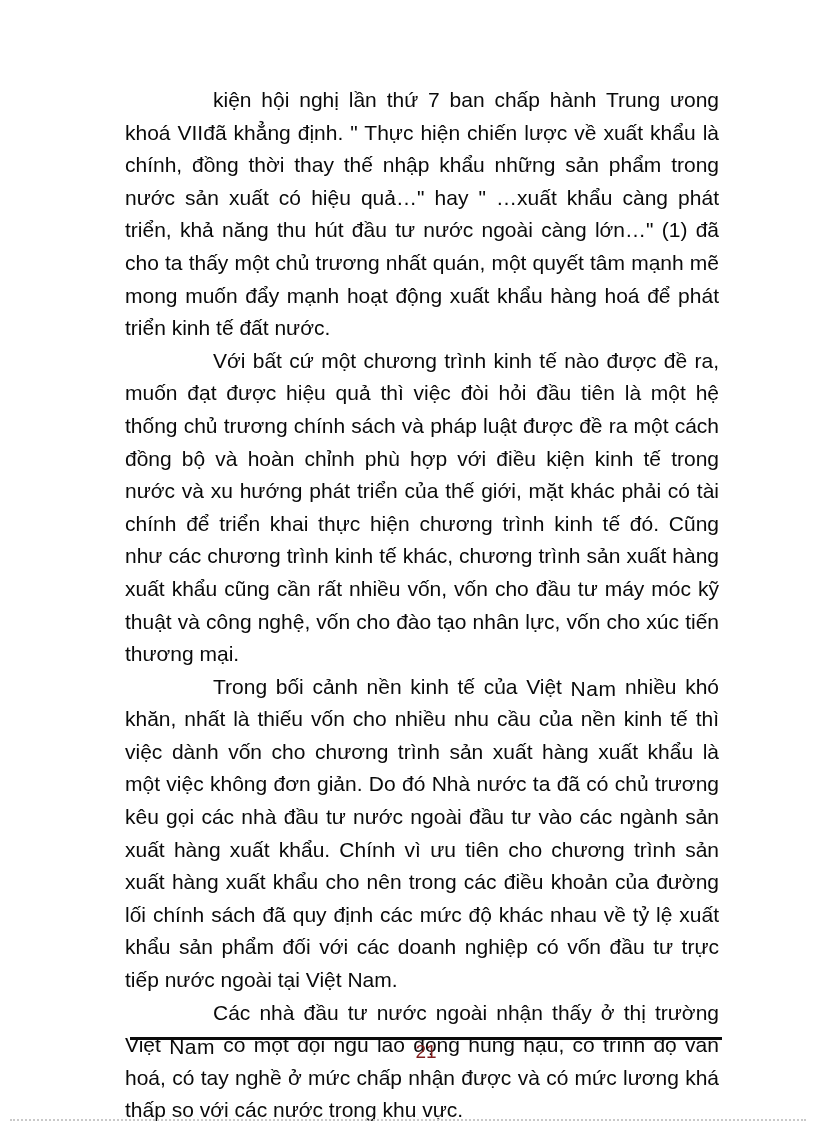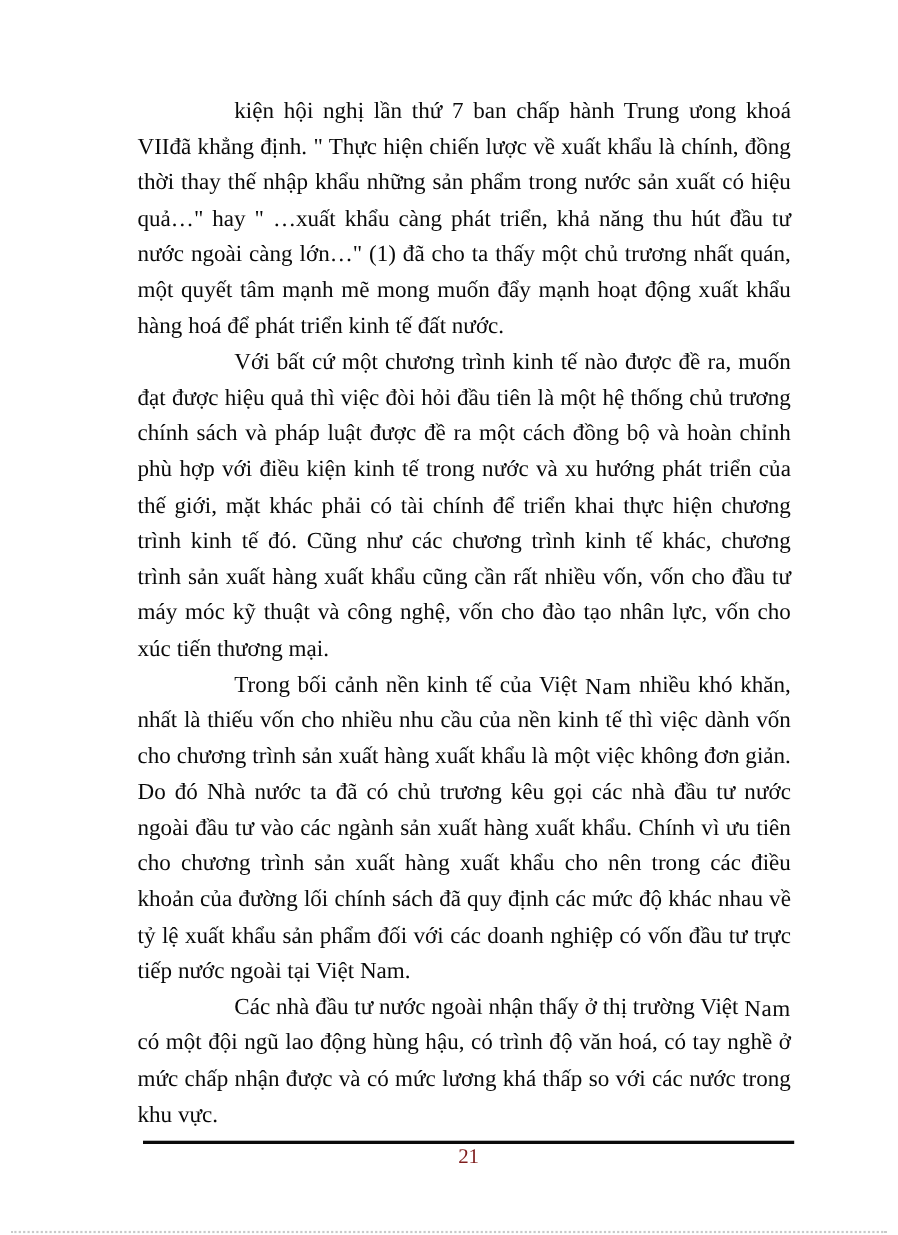--- a/index.html
+++ b/index.html
@@ -13,7 +13,7 @@
     height: 1123px;
     background: #ffffff;
     overflow: hidden;
-    font-family: Liberation Serif, serif;
+    font-family: Liberation Sans, sans-serif;
     color: #000000;
   }
   .body-text {

